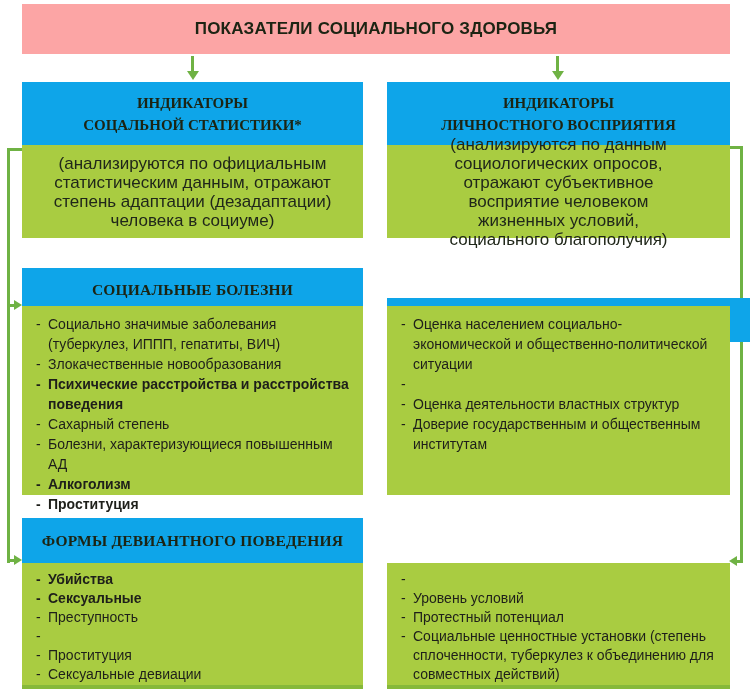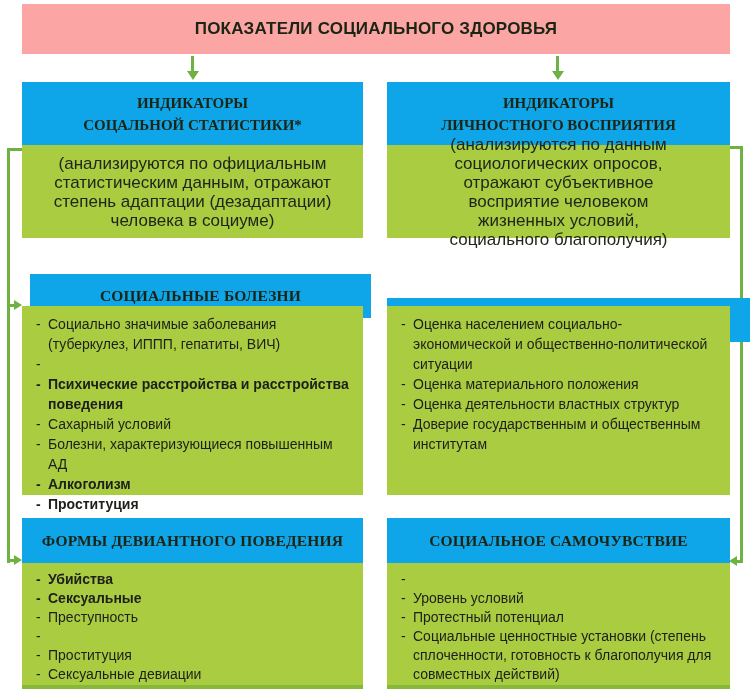--- a/index.html
+++ b/index.html
@@ -94,7 +94,7 @@
 ЛИЧНОСТНОГО ВОСПРИЯТИЯ</div>
   <div class="box body-bg desc" style="left:387px;top:145px;width:343px;height:93px;padding:0 42px;">(анализируются по данным социологических опросов, отражают субъективное восприятие человеком жизненных условий, социального благополучия)</div>
 
-  <div class="box hdr-bg col-hdr hdr-one" style="left:22px;top:274px;width:341px;height:44px;margin-left:8px;">СОЦИАЛЬНЫЕ БОЛЕЗНИ</div>
+  <div class="box hdr-bg col-hdr hdr-one" style="left:22px;top:268px;width:341px;height:44px;">СОЦИАЛЬНЫЕ БОЛЕЗНИ</div>
   <div class="box body-bg" style="left:22px;top:306px;width:341px;height:189px;">
     <ul class="items">
       <li>

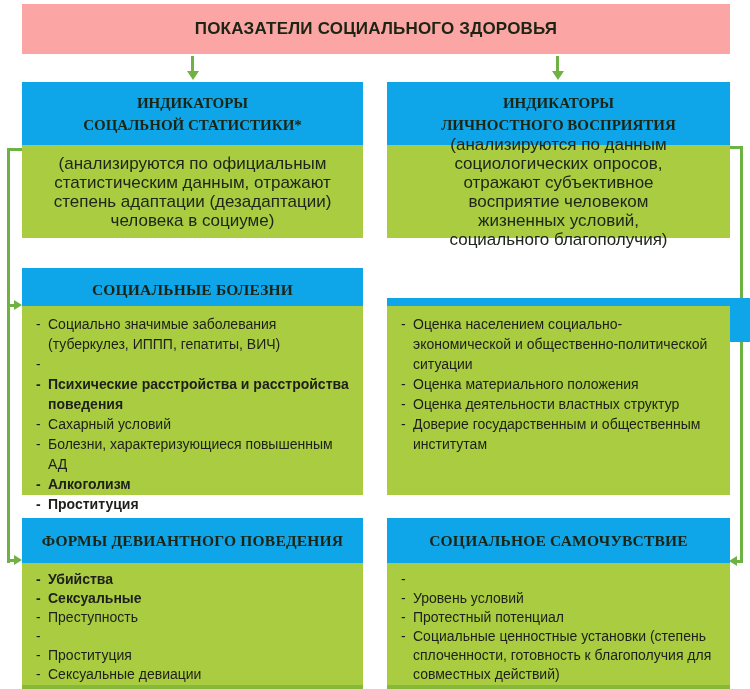--- a/index.html
+++ b/index.html
@@ -103,6 +103,7 @@
         </li>
       <li>
           <span class="dash">-</span>
+          <span>Злокачественные новообразования</span>
         </li>
       <li class="bold">
           <span class="dash">-</span>

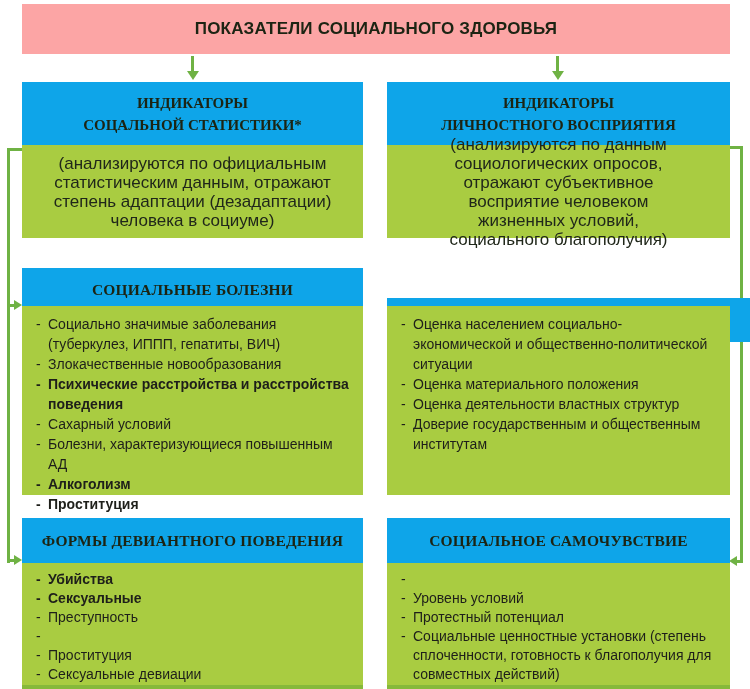--- a/index.html
+++ b/index.html
@@ -137,7 +137,6 @@
         </li>
       <li>
           <span class="dash">-</span>
-          <span>Оценка материального положения</span>
         </li>
       <li>
           <span class="dash">-</span>

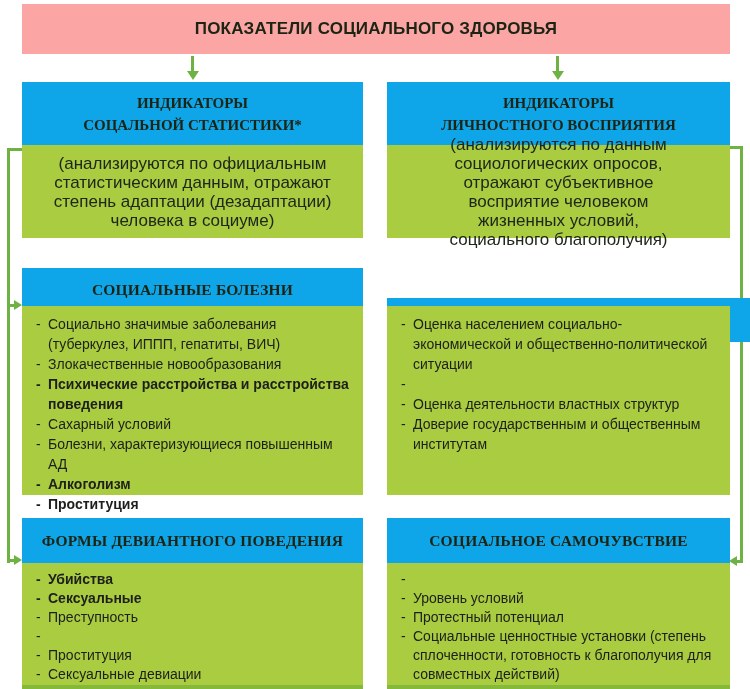--- a/index.html
+++ b/index.html
@@ -111,7 +111,7 @@
         </li>
       <li>
           <span class="dash">-</span>
-          <span>Сахарный условий</span>
+          <span>Сахарный степень</span>
         </li>
       <li>
           <span class="dash">-</span>

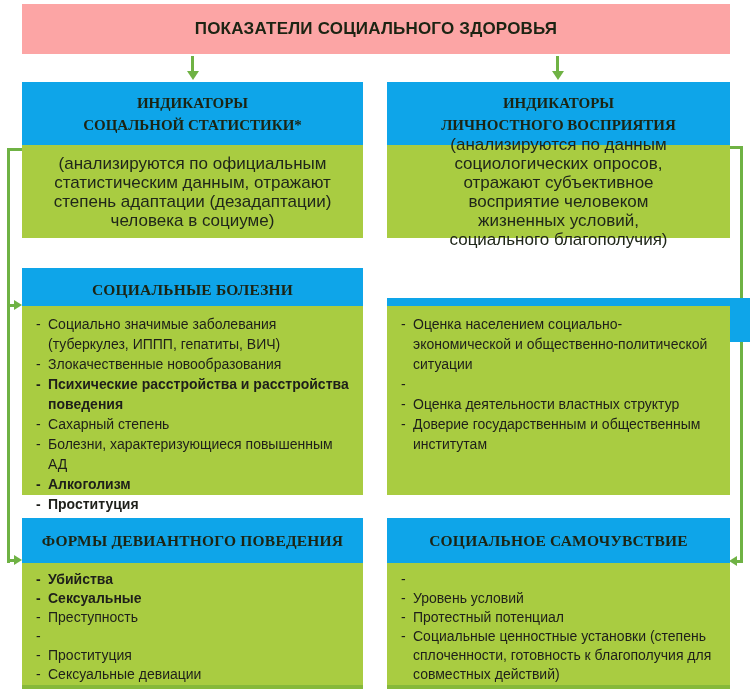--- a/index.html
+++ b/index.html
@@ -178,7 +178,6 @@
     </ul>
   </div>
 
-  <div class="box hdr-bg col-hdr hdr-one" style="left:387px;top:518px;width:343px;height:45px;">СОЦИАЛЬНОЕ САМОЧУВСТВИЕ</div>
   <div class="box body-bg bottom-edge" style="left:387px;top:563px;width:343px;height:126px;">
     <ul class="items tight">
       <li>

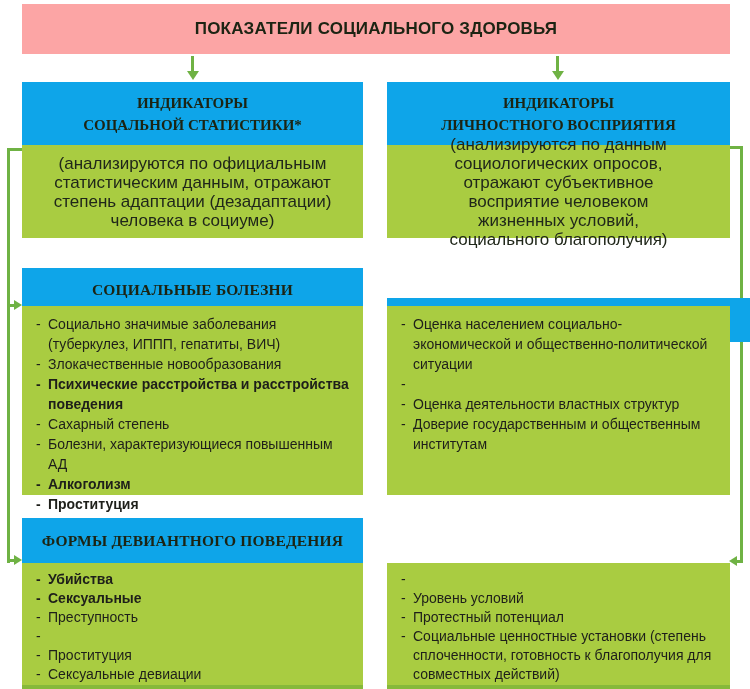--- a/index.html
+++ b/index.html
@@ -193,7 +193,7 @@
         </li>
       <li>
           <span class="dash">-</span>
-          <span>Социальные ценностные установки (степень сплоченности, готовность к благополучия для совместных действий)</span>
+          <span>Социальные ценностные установки (степень сплоченности, туберкулез к объединению для совместных действий)</span>
         </li>
     </ul>
   </div>

